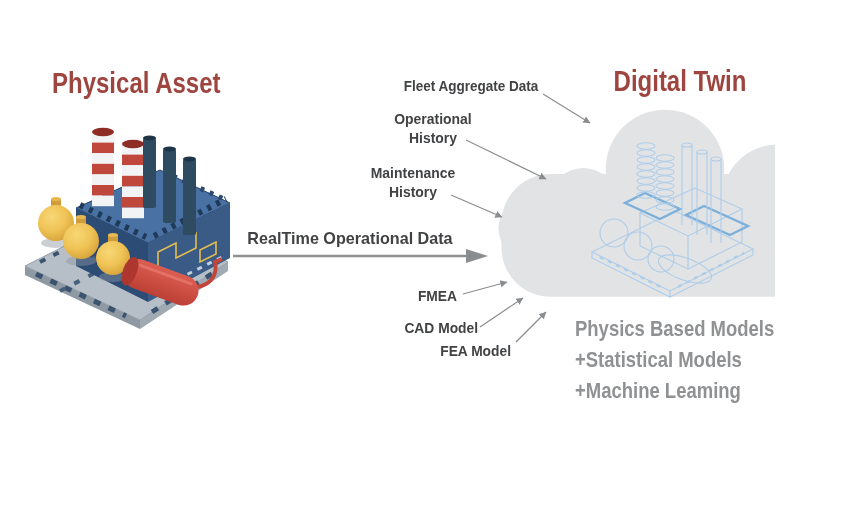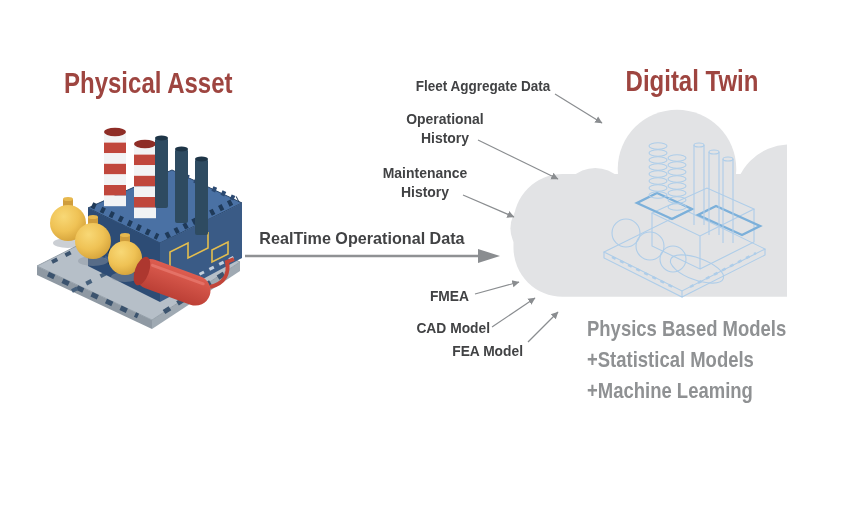--- a/index.html
+++ b/index.html
@@ -4,7 +4,7 @@
 <style>
   html,body{margin:0;padding:0;background:#fff;}
   .stage{position:relative;width:775px;height:518px;background:#fff;overflow:hidden;
-         font-family:"Liberation Sans",sans-serif;margin-left:12px;}
+         font-family:"Liberation Sans",sans-serif;}
   .stage svg{position:absolute;left:0;top:0;}
   .txt{position:absolute;white-space:pre-line;}
   .title{font-weight:bold;font-size:30px;color:var(--accent_red);text-align:center;white-space:nowrap;}

